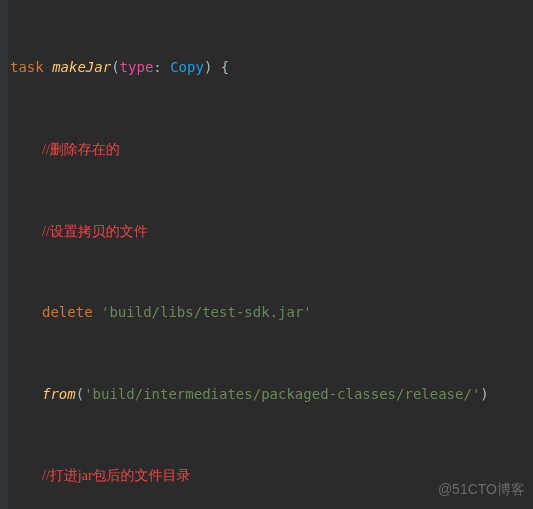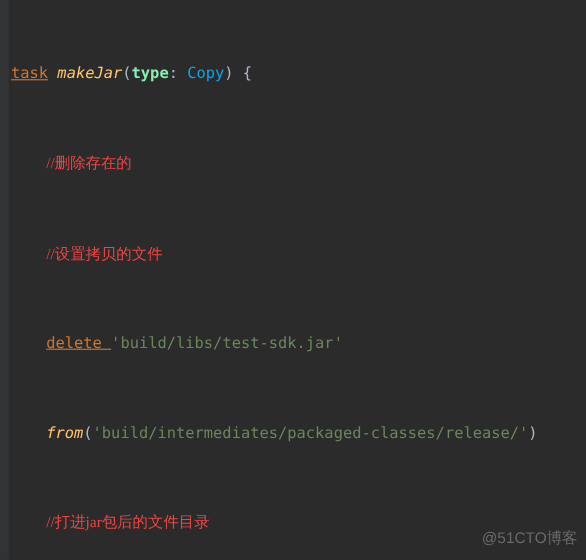--- a/index.html
+++ b/index.html
@@ -33,7 +33,7 @@
       padding-left: 2px;
     }
     .indent { display: inline-block; width: 32px; }
-    .kw { color: #cc7832; text-decoration: underline; }
+    .kw { color: #cc7832; }
     .method { color: #ffc66d; font-style: italic; }
     .type { color: #0ea5e9; }
     .paren { color: #a9b7c6; }

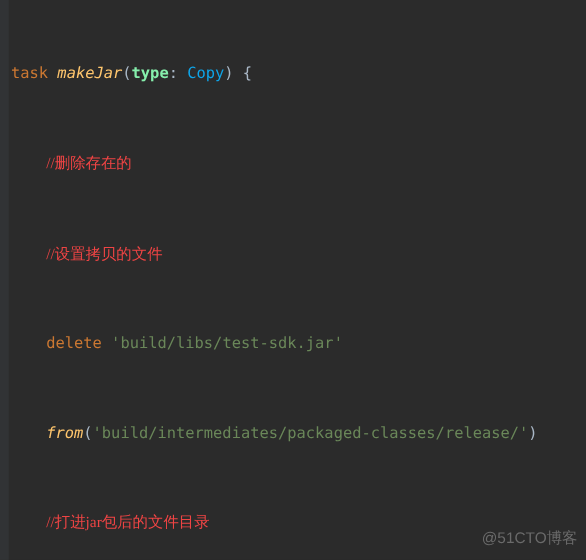--- a/index.html
+++ b/index.html
@@ -40,7 +40,7 @@
     .brace { color: #a9b7c6; }
     .str { color: #6a8759; }
     .comment { color: #ef4444; font-family: Liberation Serif, serif; }
-    .ident { color: #86efac; font-weight: bold; }
+    .ident { color: #ec4899; }
     .plain { color: #a9b7c6; }
     .watermark {
       position: absolute;

